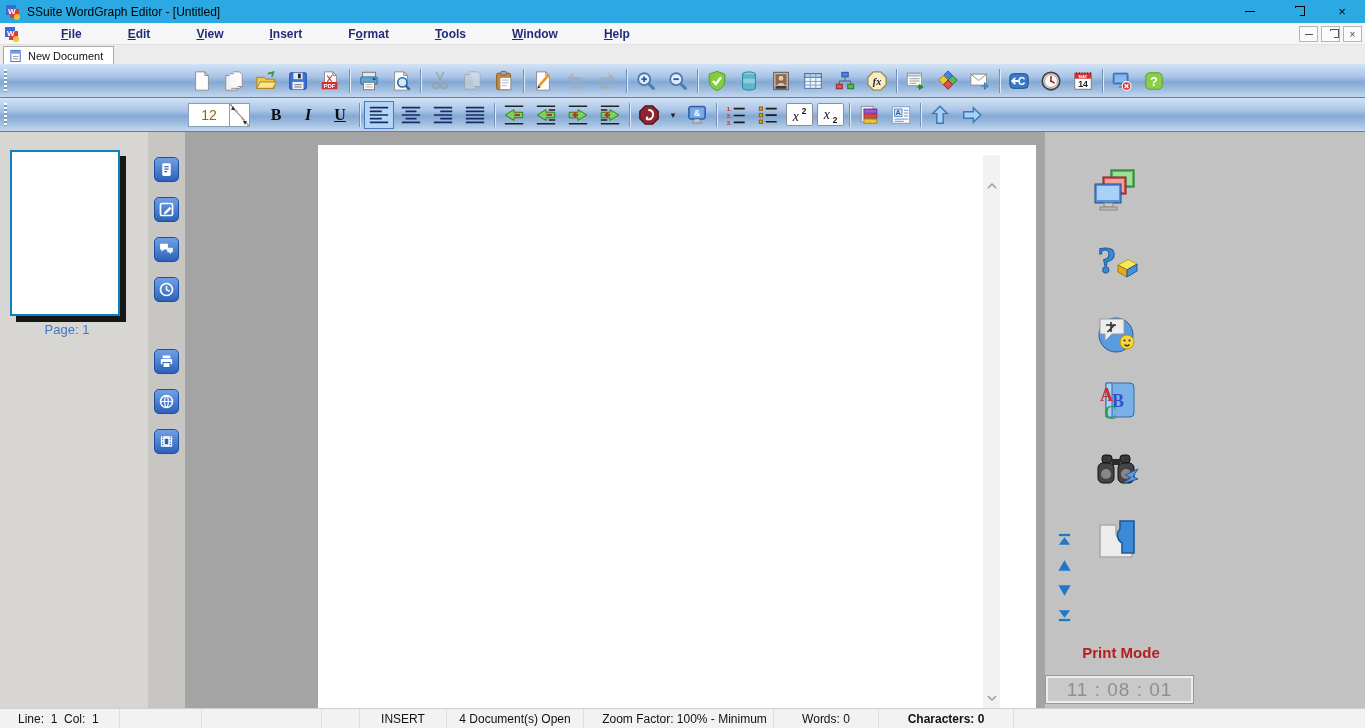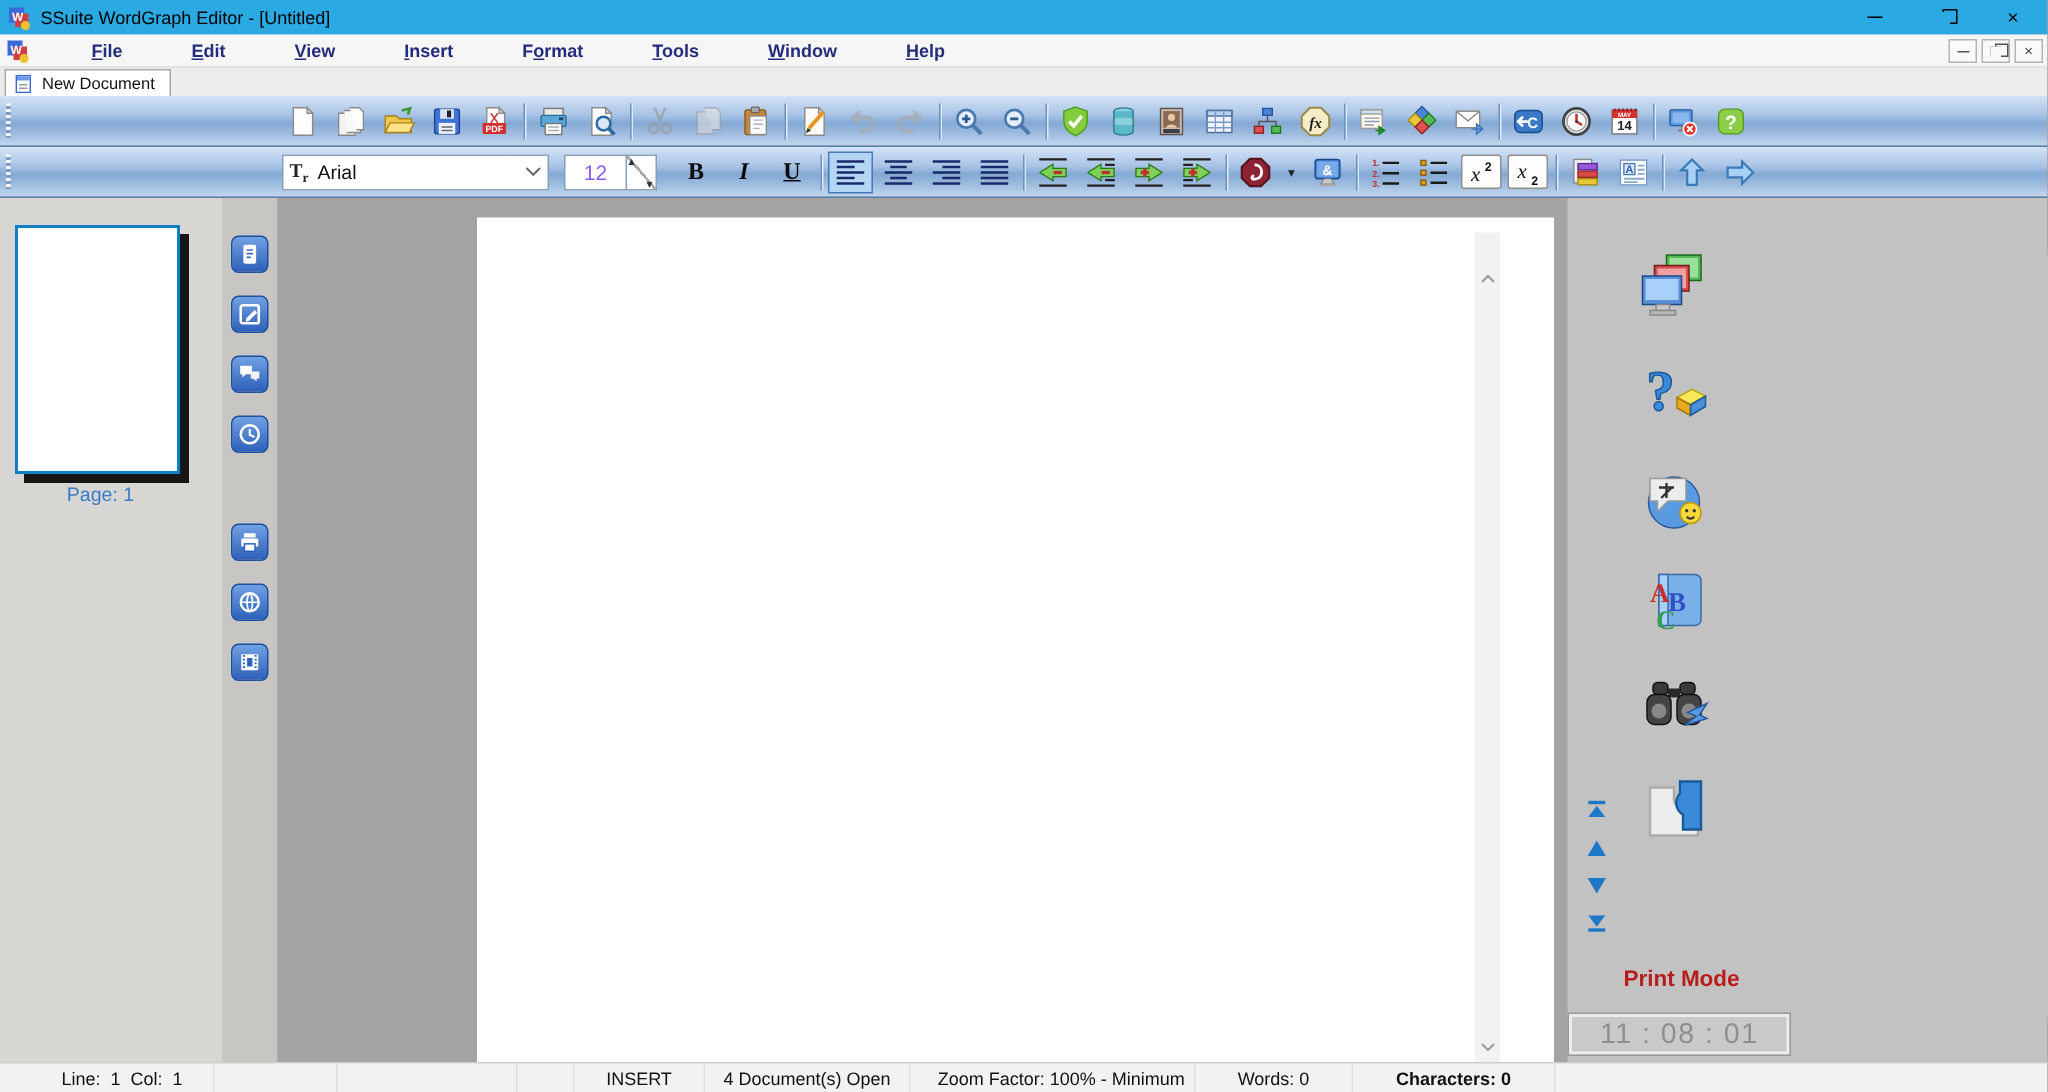--- a/index.html
+++ b/index.html
@@ -450,13 +450,6 @@
       </div>
     </div>
   <div class="toolbar" id="toolbar-format">
-      <div class="font-combo">
-        <span class="tt-glyph">T<sub>r</sub></span>
-        <span class="font-name">Arial</span>
-        <svg width="11" height="7" viewBox="0 0 11 7">
-          <path d="M1 1l4.5 4.5L10 1" stroke="#666" fill="none" stroke-width="1.3"></path>
-        </svg>
-      </div>
       <div style="display: flex;">
         <div class="size-box">12</div>
         <div class="spinner">

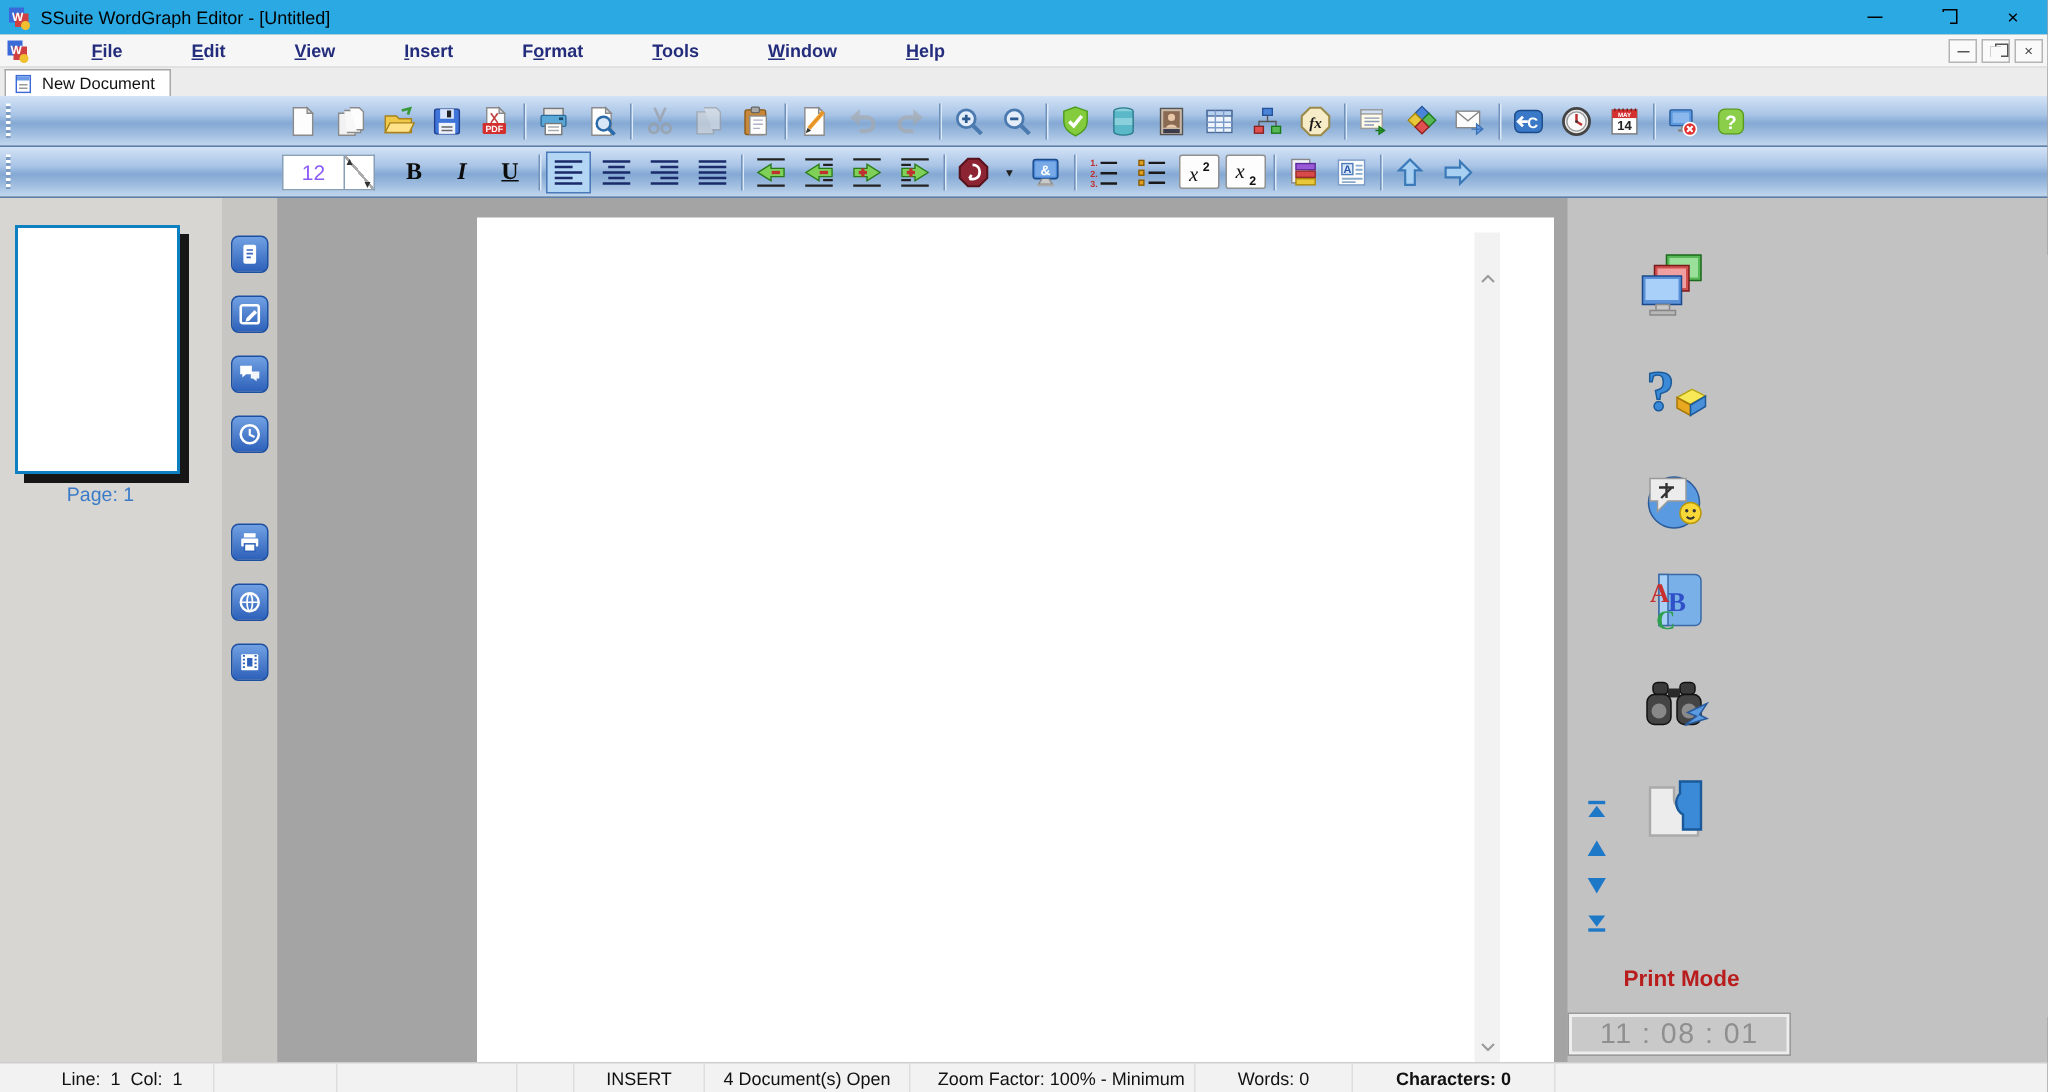--- a/index.html
+++ b/index.html
@@ -51,7 +51,7 @@
   .tt-glyph { font-family:"Liberation Serif", serif; font-size:13px; font-weight:700; color:#222; }
   .tt-glyph sub { font-size:9px; }
   .font-name { font-size:13px; color:#111; flex:1; }
-  .size-box { width:42px; height:24px; background:#fff; border:1px solid #86a0b8; display:flex; align-items:center; justify-content:center; font-size:14px; color:#8b5cf6; }
+  .size-box { width:42px; height:24px; background:#fff; border:1px solid #86a0b8; display:flex; align-items:center; justify-content:center; font-size:14px; color:#a16207; }
   .spinner { width:20px; height:24px; background:#fff; border:1px solid #86a0b8; border-left:none; position:relative; margin-right:12px;
     background-image:linear-gradient(to top right,transparent 47%,#aaa 47%,#aaa 53%,transparent 53%); }
   .spinner .sp-up { position:absolute; top:-1px; left:1px; font-size:8px; color:#333; }

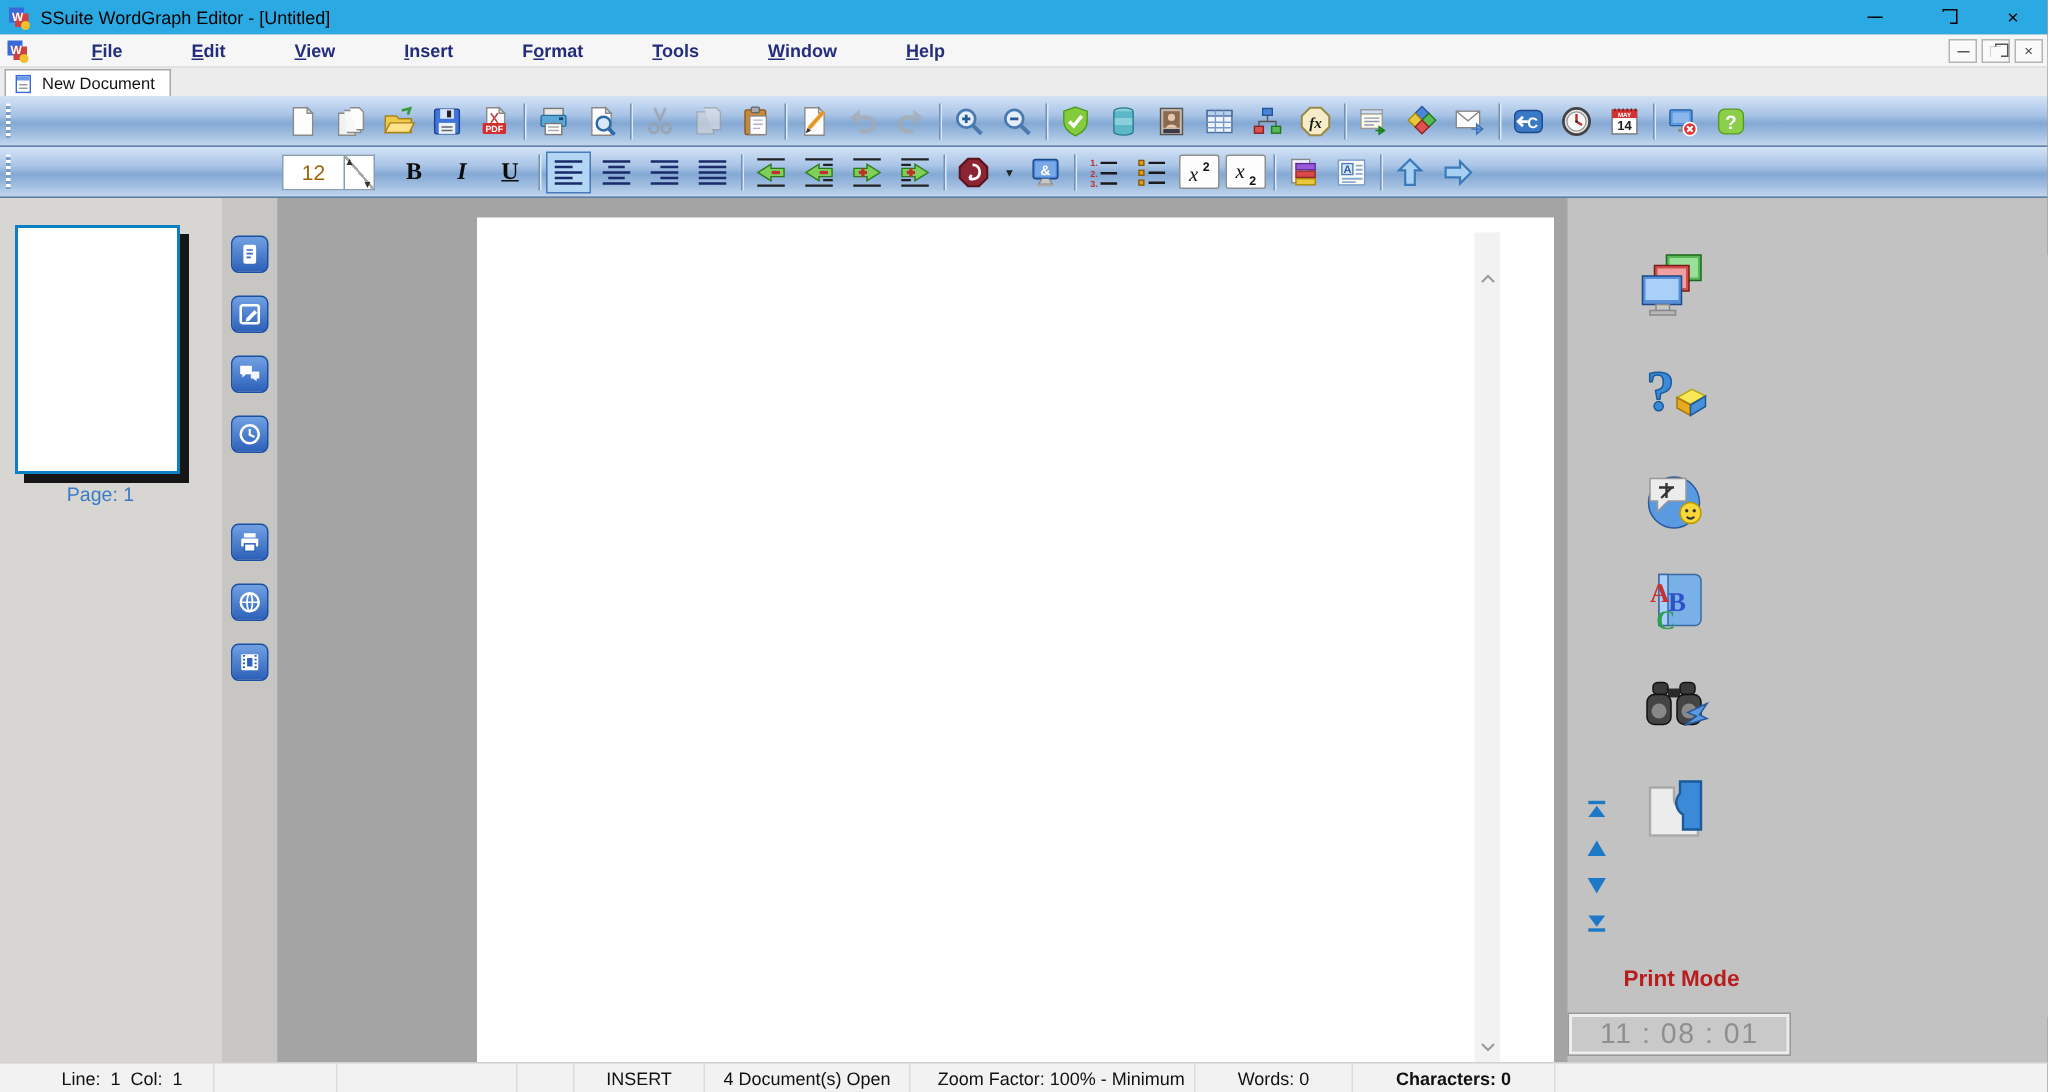--- a/index.html
+++ b/index.html
@@ -821,7 +821,7 @@
   </div>
 
   <div class="statusbar" id="statusbar">
-      <div class="scell left" style="width: 120px; margin-left: 23px;">Line:  1  Col:  1</div>
+      <div class="scell left" style="width: 120px;">Line:  1  Col:  1</div>
       <div class="scell" style="width: 82px;"></div>
       <div class="scell" style="width: 87px; margin-top: 40px;">NUM</div>
       <div class="scell" style="width: 33px;"></div>

